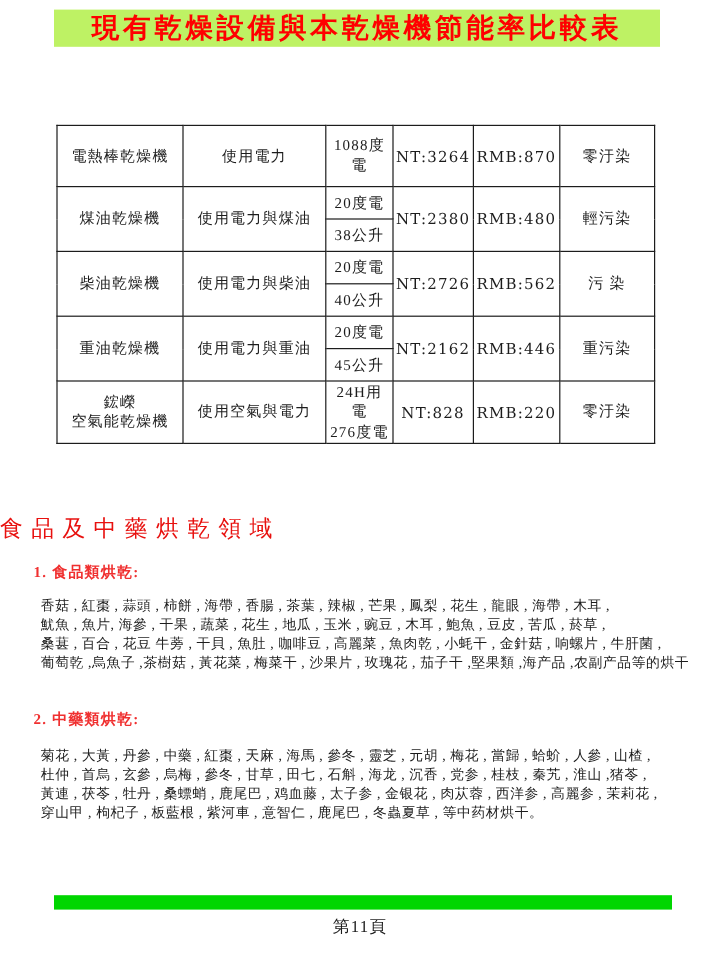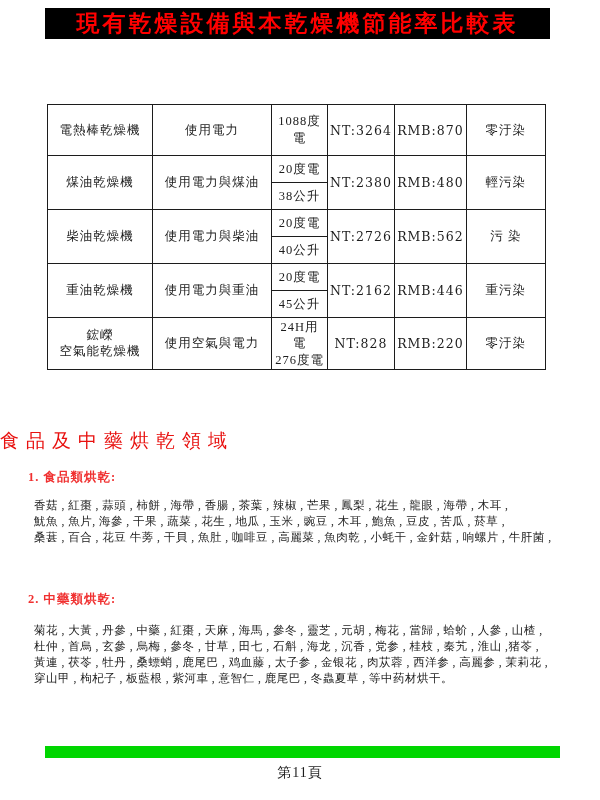--- a/index.html
+++ b/index.html
@@ -53,7 +53,7 @@
 
 <div class="page">
 
-  <div class="header-bar" style="background-color: #000000;">
+  <div class="header-bar" style="background-color: #bef264;">
     <span class="header-title">現有乾燥設備與本乾燥機節能率比較表</span>
   </div>
 

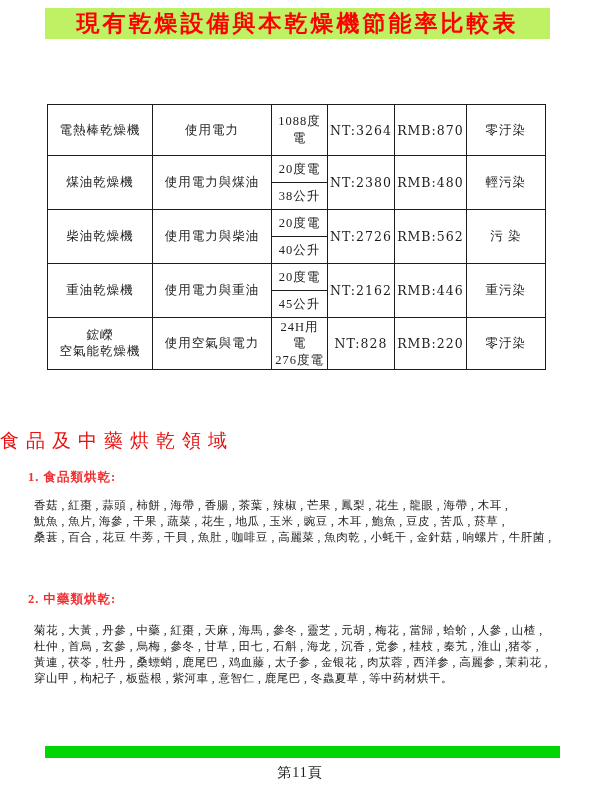--- a/index.html
+++ b/index.html
@@ -132,6 +132,7 @@
     <div class="line">香菇 , 紅棗 , 蒜頭 , 柿餅 , 海帶 , 香腸 , 茶葉 , 辣椒 , 芒果 , 鳳梨 , 花生 , 龍眼 , 海帶 , 木耳 ,</div>
     <div class="line">魷魚 , 魚片, 海參 , 干果 , 蔬菜 , 花生 , 地瓜 , 玉米 , 豌豆 , 木耳 , 鮑魚 , 豆皮 , 苦瓜 , 菸草 ,</div>
     <div class="line">桑葚 , 百合 , 花豆 牛蒡 , 干貝 , 魚肚 , 咖啡豆 , 高麗菜 , 魚肉乾 , 小蚝干 , 金針菇 , 响螺片 , 牛肝菌 ,</div>
+    <div class="line">葡萄乾 ,烏魚子 ,茶樹菇 , 黃花菜 , 梅菜干 , 沙果片 , 玫瑰花 , 茄子干 ,堅果類 ,海产品 ,农副产品等的烘干</div>
   </div>
 
   <div class="sec-label herb">2. 中藥類烘乾:</div>

